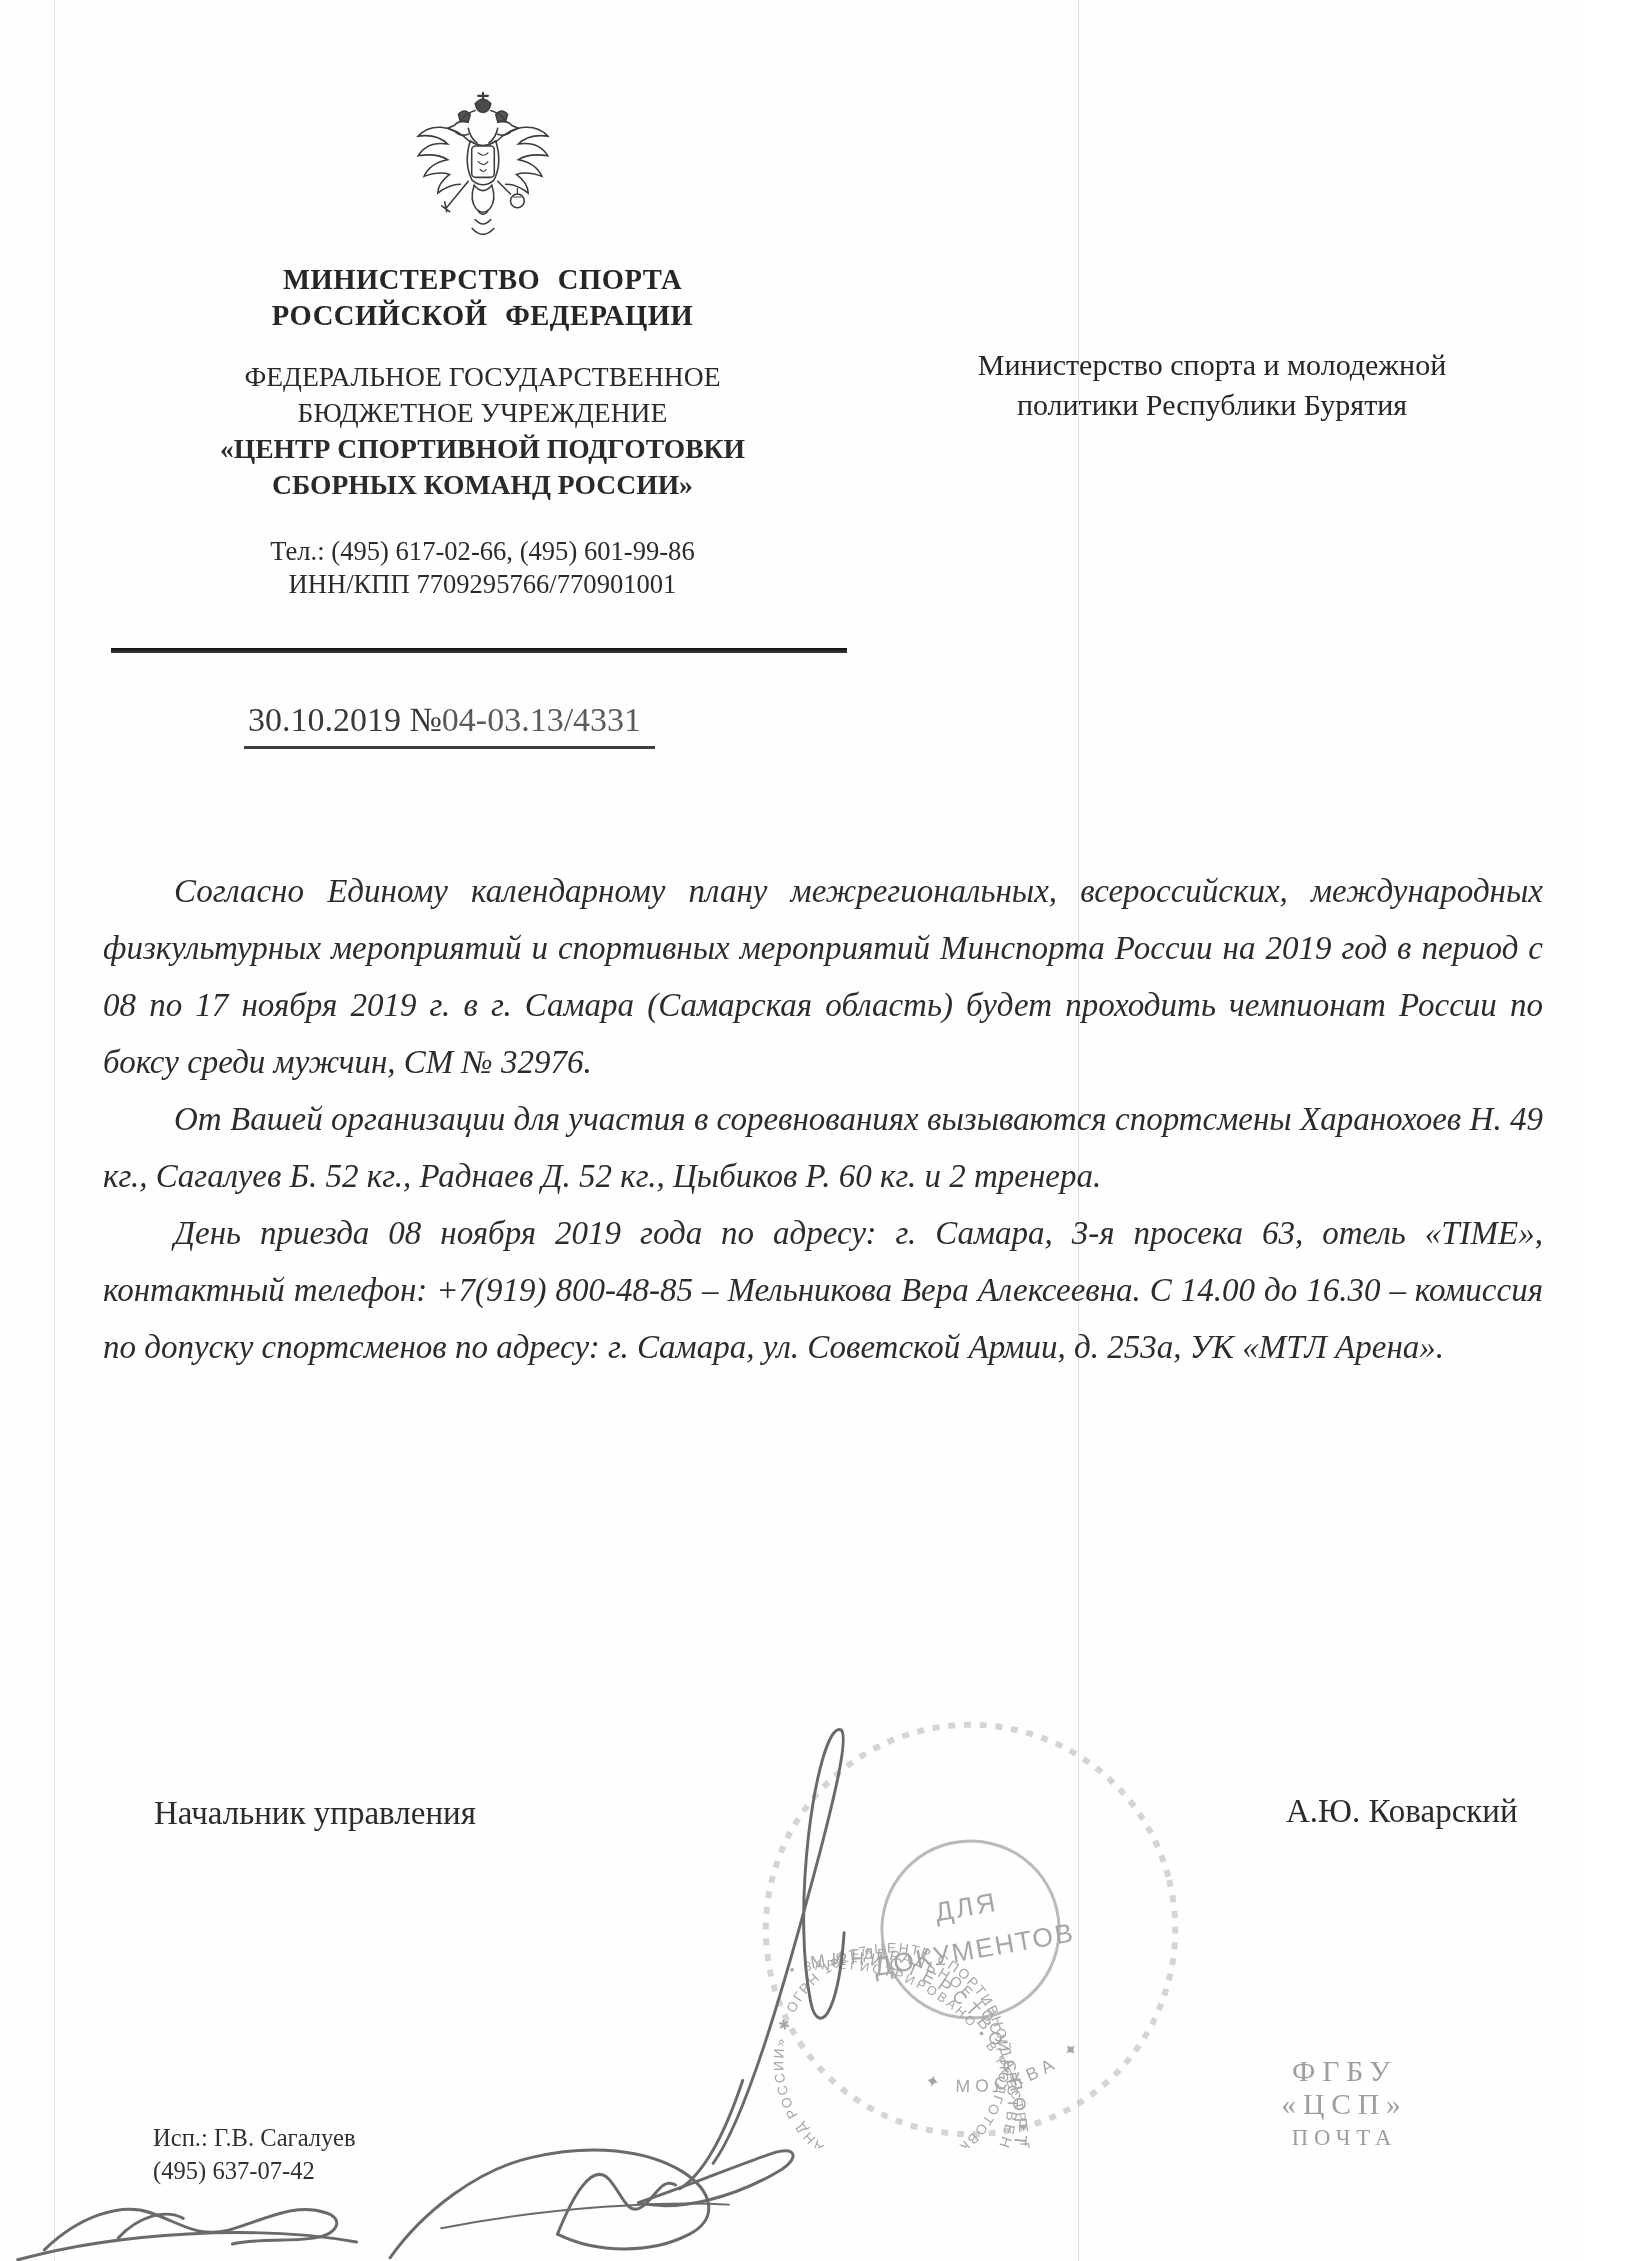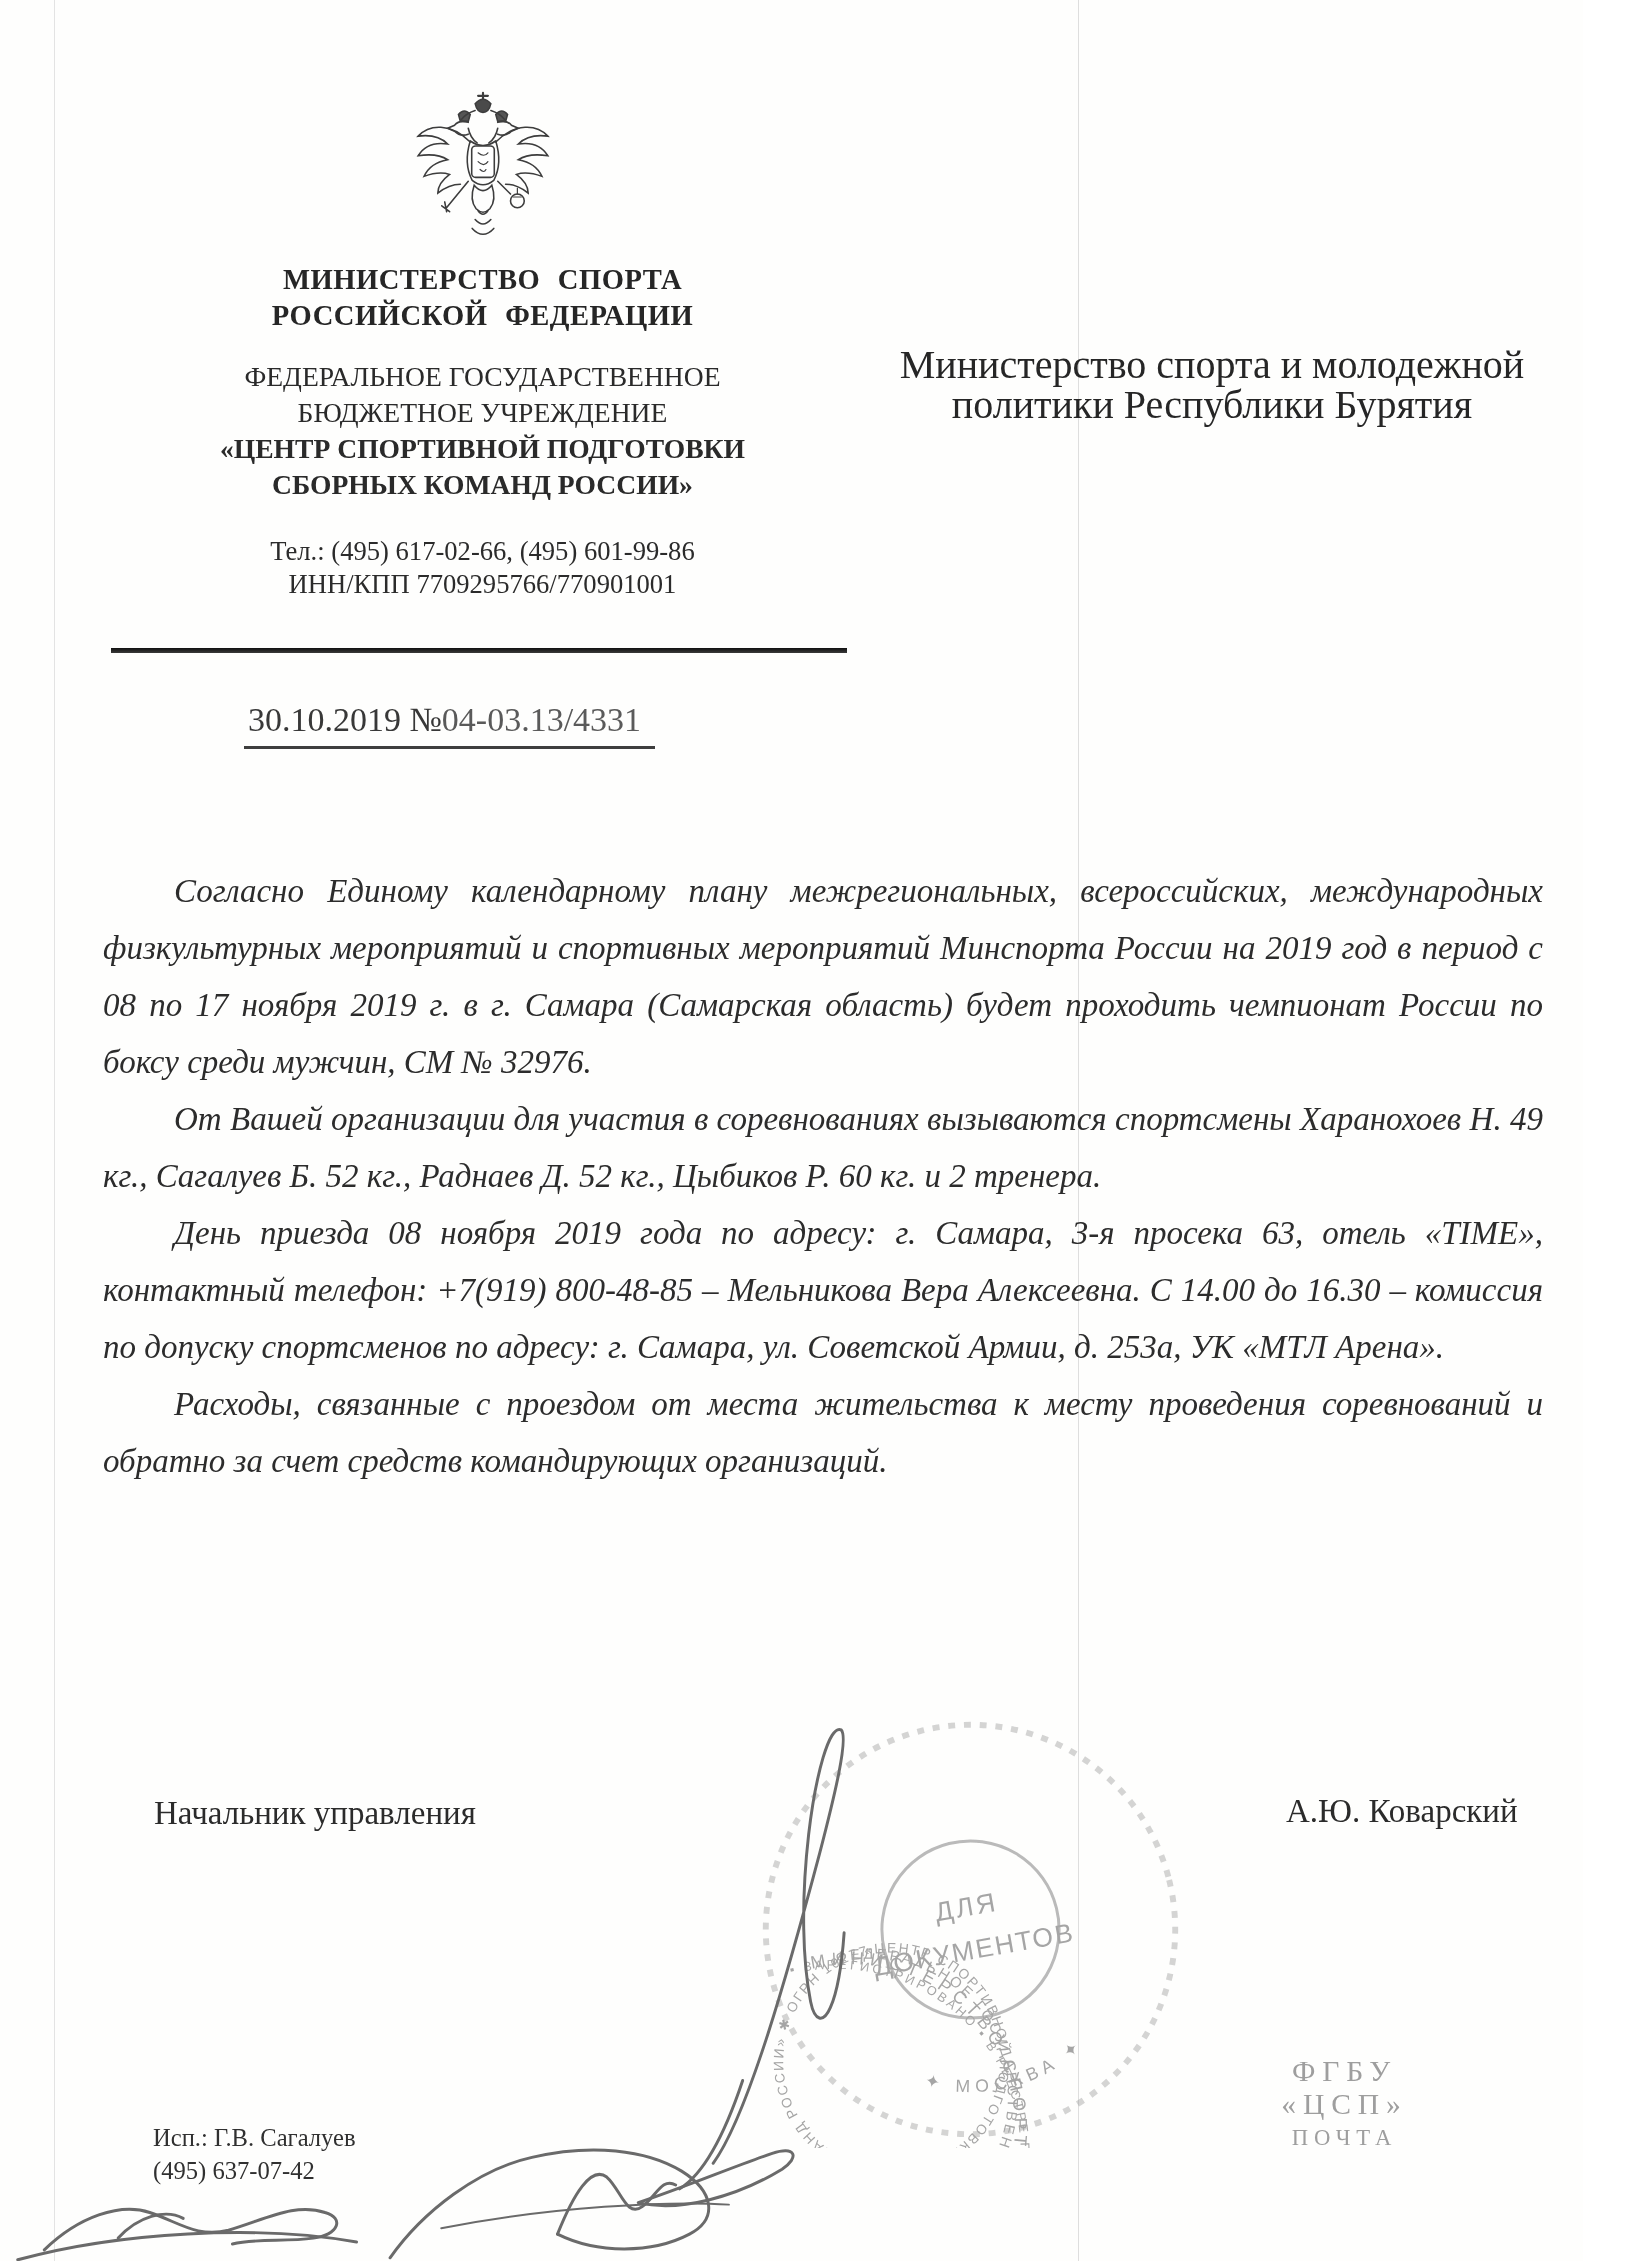--- a/index.html
+++ b/index.html
@@ -22,7 +22,7 @@
 
   
   .recipient{position:absolute;left:867px;top:345px;width:690px;text-align:center;
-             font-size:40px;line-height:40px;color:#262626;}
+             font-size:30px;line-height:40px;color:#262626;}
 
   
   .ref{position:absolute;left:244px;top:701px;font-size:34px;color:#383838;

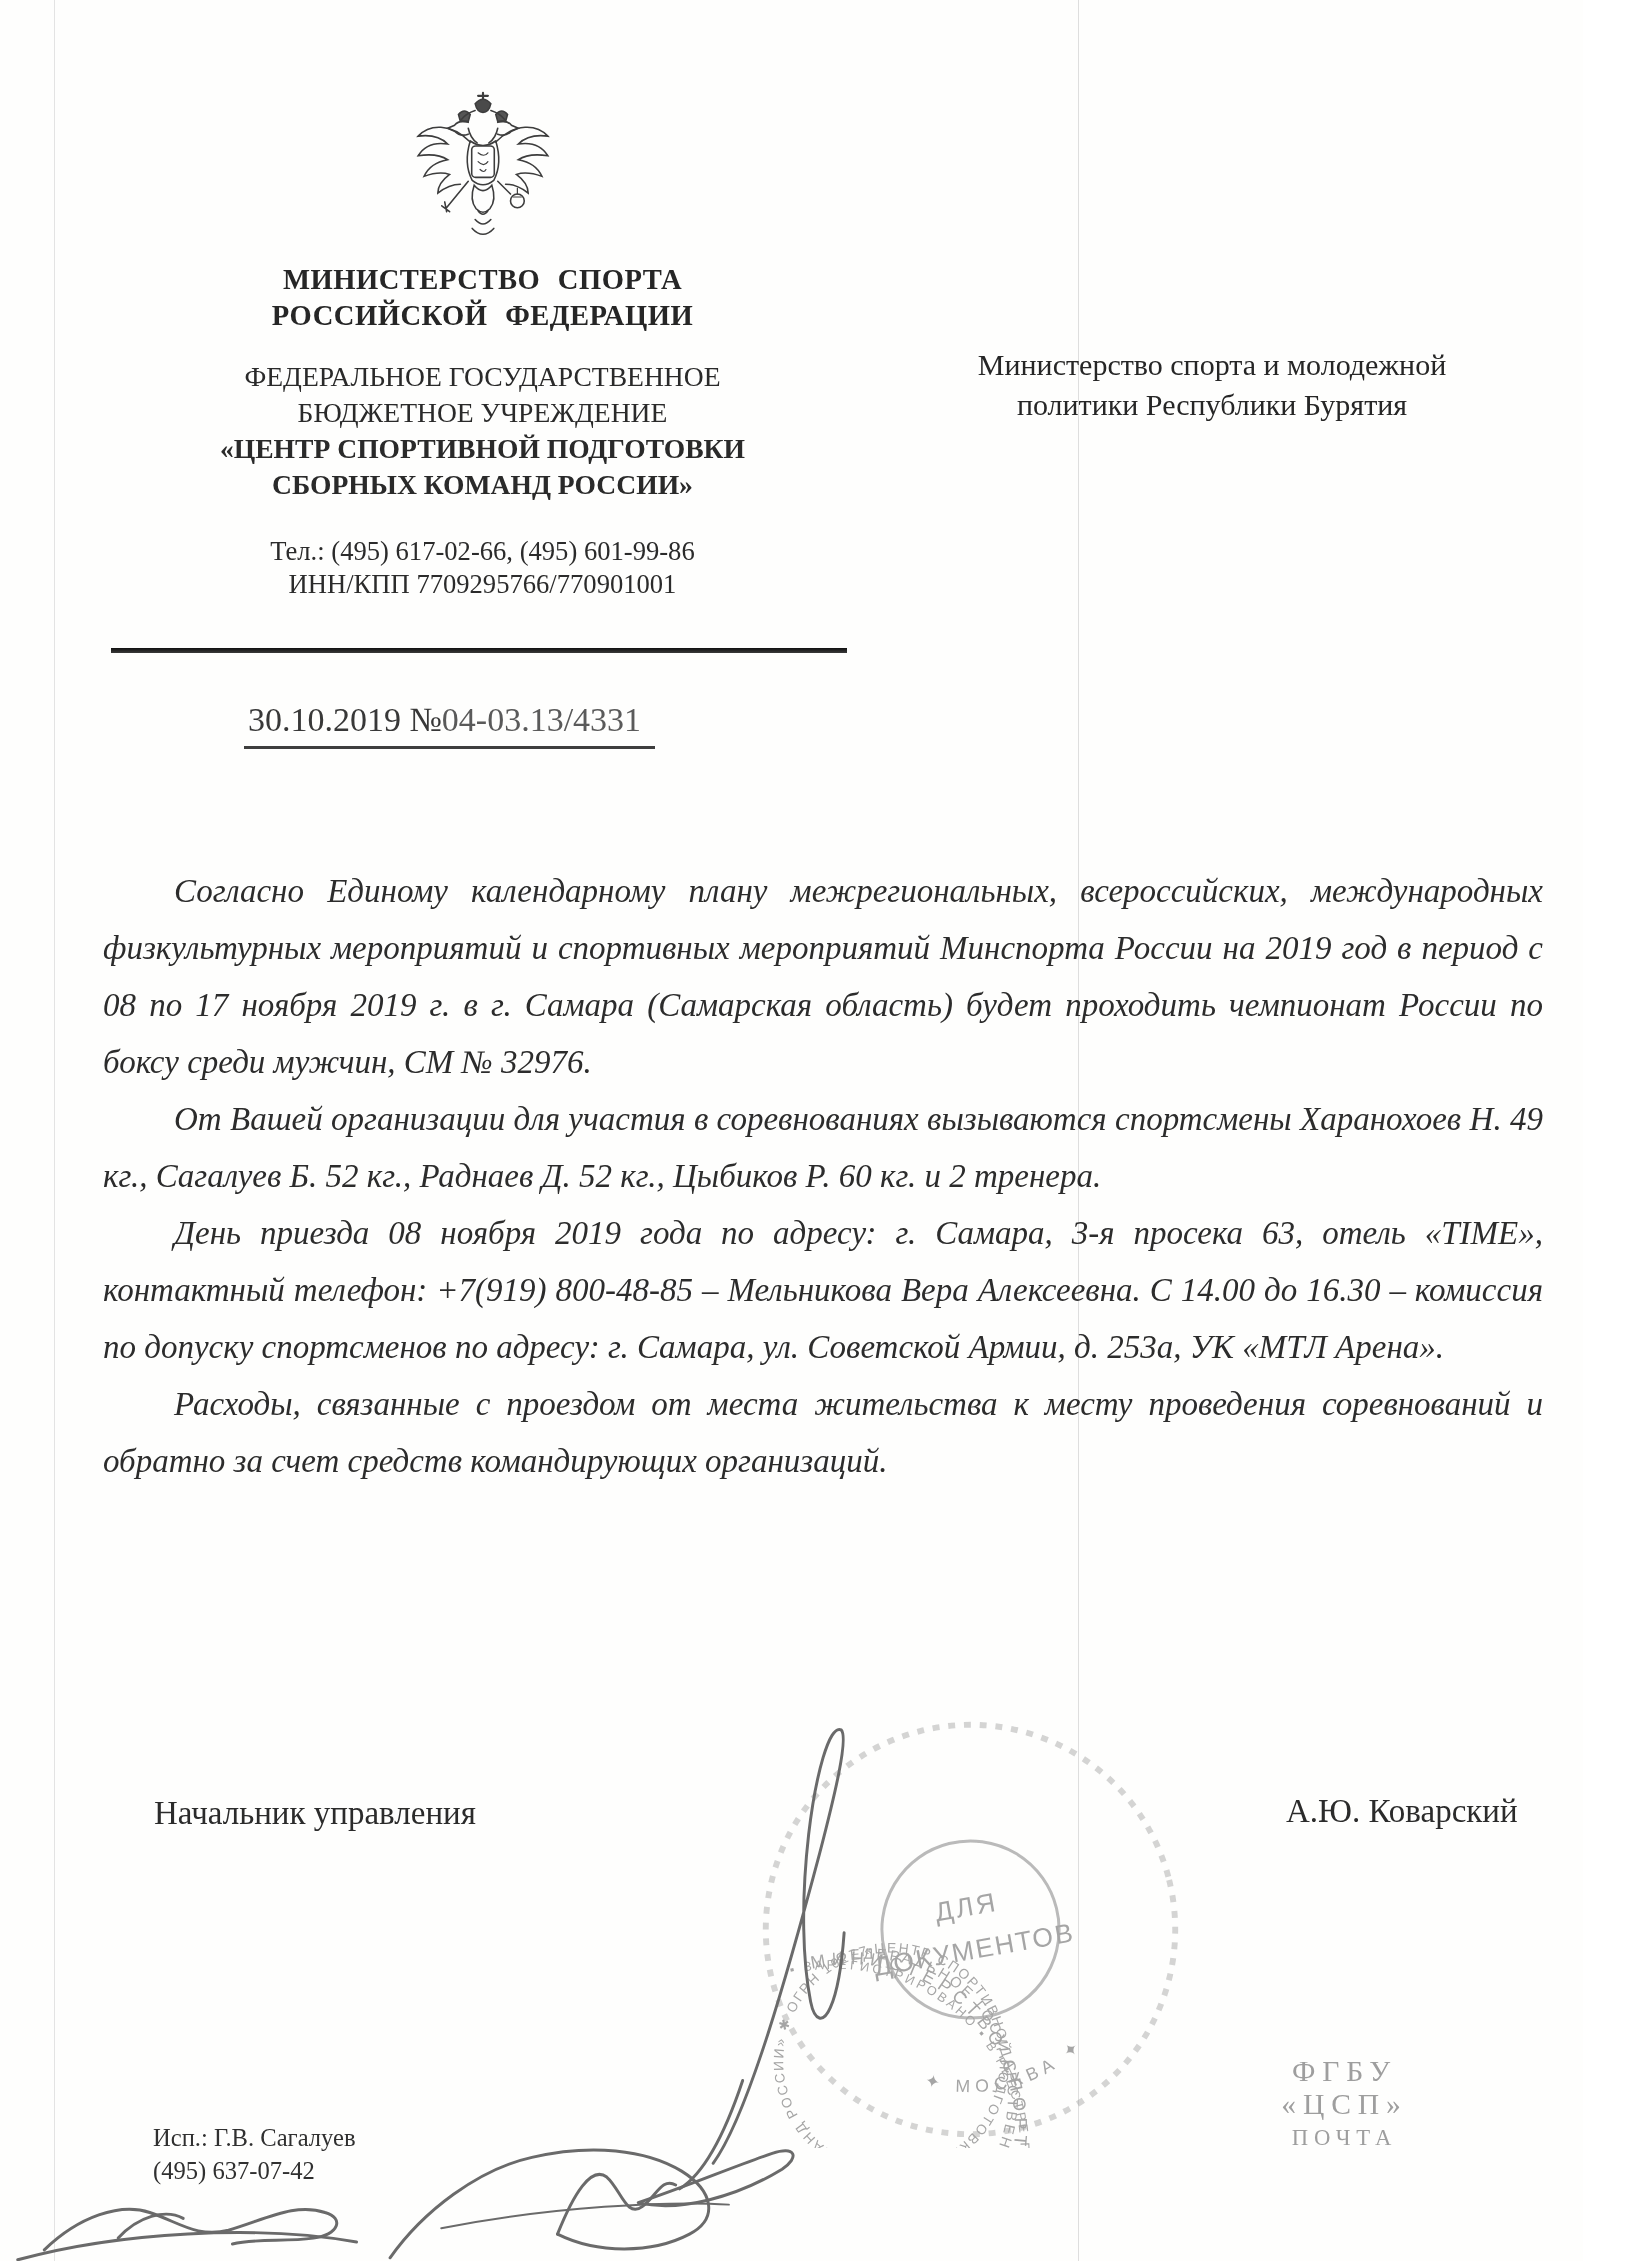--- a/index.html
+++ b/index.html
@@ -118,7 +118,6 @@
     <p>Согласно Единому календарному плану межрегиональных, всероссийских, международных физкультурных мероприятий и спортивных мероприятий Минспорта России на 2019 год в период с 08 по 17 ноября 2019 г. в г. Самара (Самарская область) будет проходить чемпионат России по боксу среди мужчин, СМ № 32976.</p>
     <p>От Вашей организации для участия в соревнованиях вызываются спортсмены Харанохоев Н. 49 кг., Сагалуев Б. 52 кг., Раднаев Д. 52 кг., Цыбиков Р. 60 кг. и 2 тренера.</p>
     <p>День приезда 08 ноября 2019 года по адресу: г. Самара, 3-я просека 63, отель «TIME», контактный телефон: +7(919) 800-48-85 – Мельникова Вера Алексеевна. С 14.00 до 16.30 – комиссия по допуску спортсменов по адресу: г. Самара, ул. Советской Армии, д. 253а, УК «МТЛ Арена».</p>
-    <p>Расходы, связанные с проездом от места жительства к месту проведения соревнований и обратно за счет средств командирующих организаций.</p>
   </div>
 
   <div class="sig-title">Начальник управления</div>

